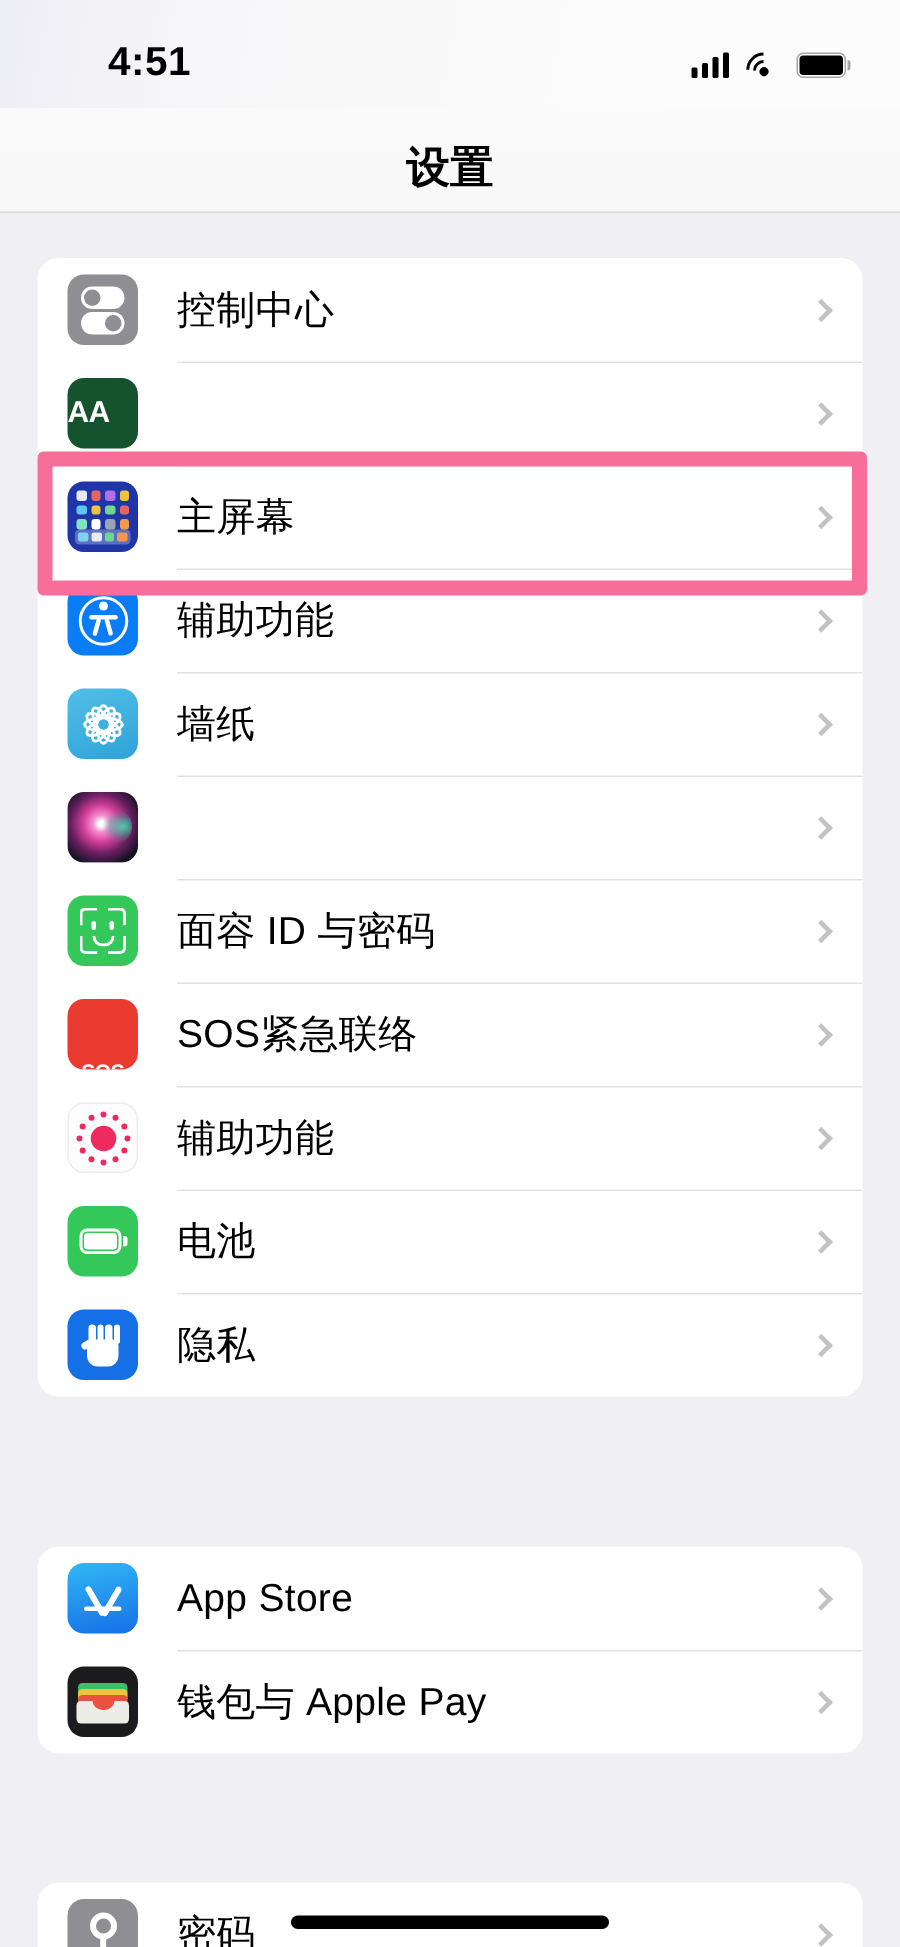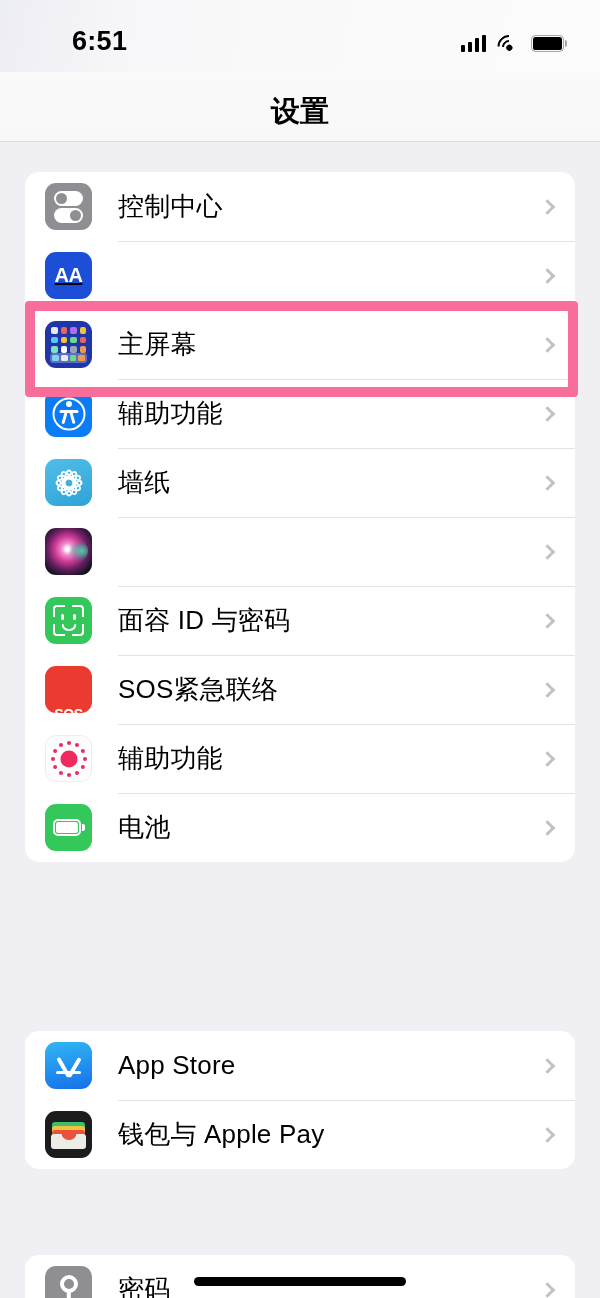--- a/index.html
+++ b/index.html
@@ -225,7 +225,7 @@
 <body>
 
 <div id="status-bar">
-  <div id="status-time">6:51</div>
+  <div id="status-time">4:51</div>
   <div id="status-right">
     <div class="bars">
         <i></i>

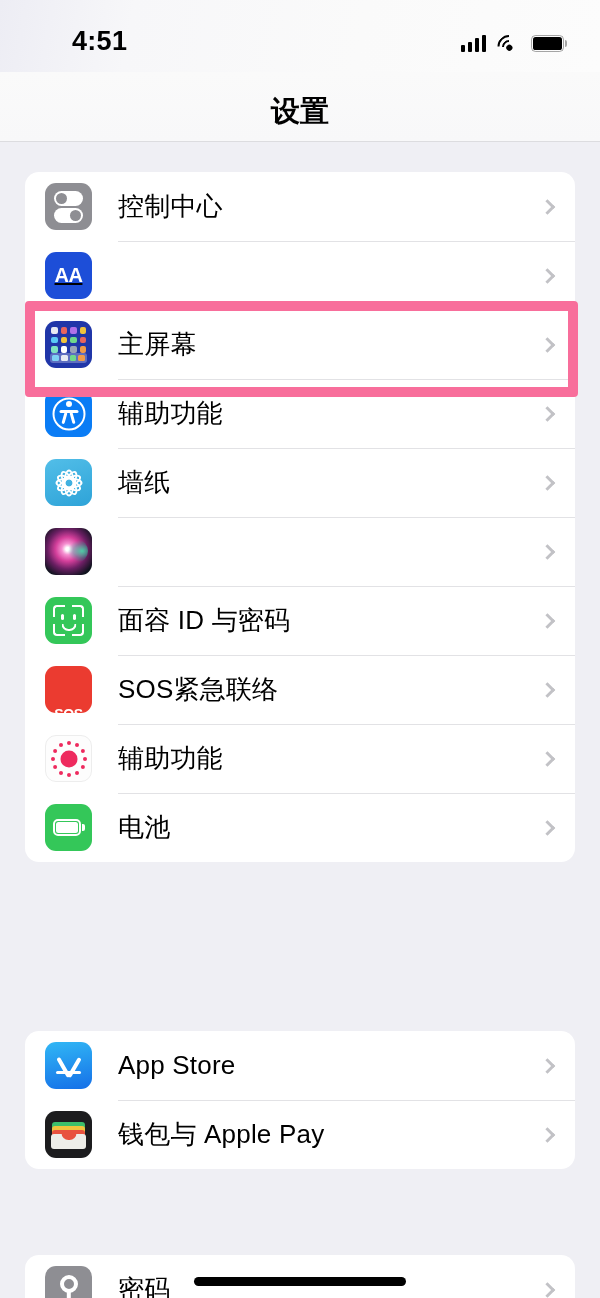--- a/index.html
+++ b/index.html
@@ -117,7 +117,7 @@
   .ic-cc .kn1 { left:11px; top:10px; }
   .ic-cc .kn2 { left:25px; top:27px; }
 
-  .ic-aa { background:#1d4ed8; display:flex; align-items:center; justify-content:center;text-decoration:underline; }
+  .ic-aa { background:#14532d; display:flex; align-items:center; justify-content:flex-start; }
   .ic-aa span { color:#fff; font-size:20px; font-weight:600; letter-spacing:-.5px; }
 
   .ic-home { background:#2036A8; }

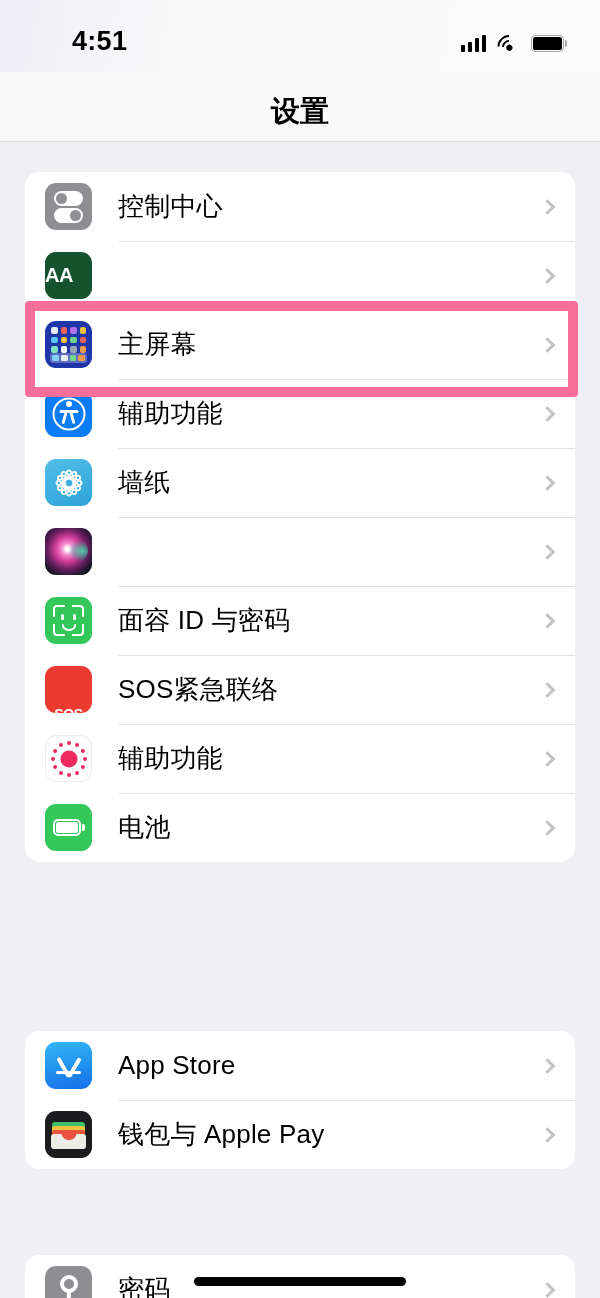--- a/index.html
+++ b/index.html
@@ -370,6 +370,18 @@
         <span class="label">电池</span>
         <div class="chev"></div>
       </div>
+      <div class="row">
+        <div class="icon ic-priv">
+          <div class="fg f1"></div>
+          <div class="fg f2"></div>
+          <div class="fg f3"></div>
+          <div class="fg f4"></div>
+          <div class="th"></div>
+          <div class="palm"></div>
+        </div>
+        <span class="label">隐私</span>
+        <div class="chev"></div>
+      </div>
     </div>
     <div class="card" style="top: 889px;">
       <div class="row">

